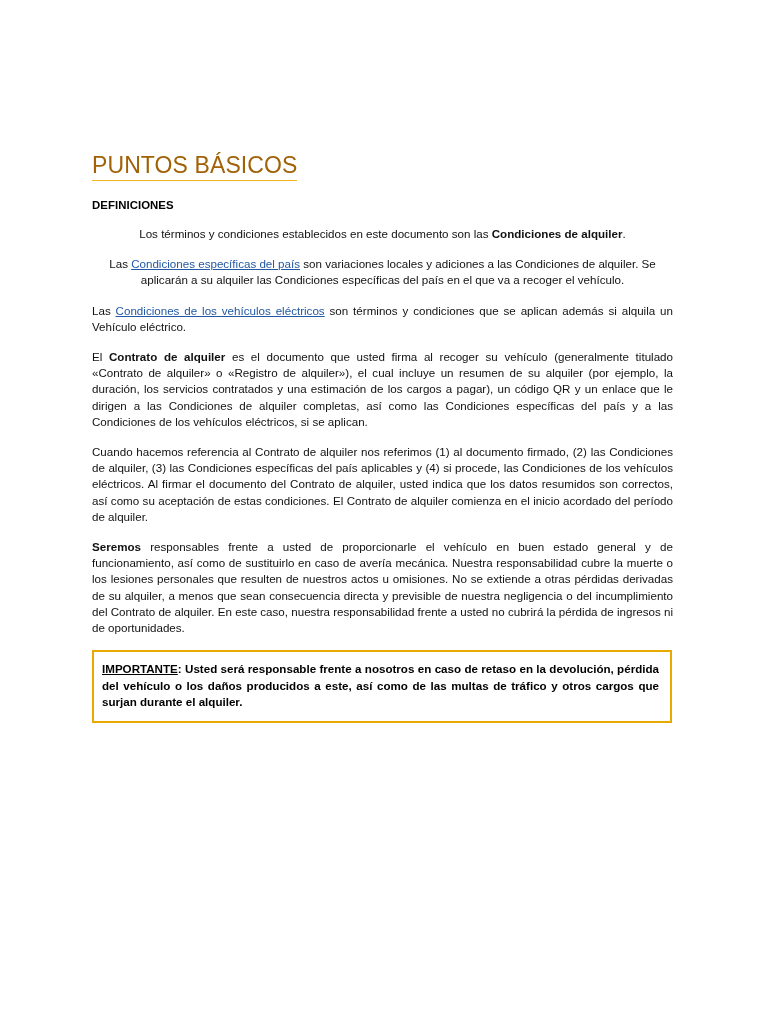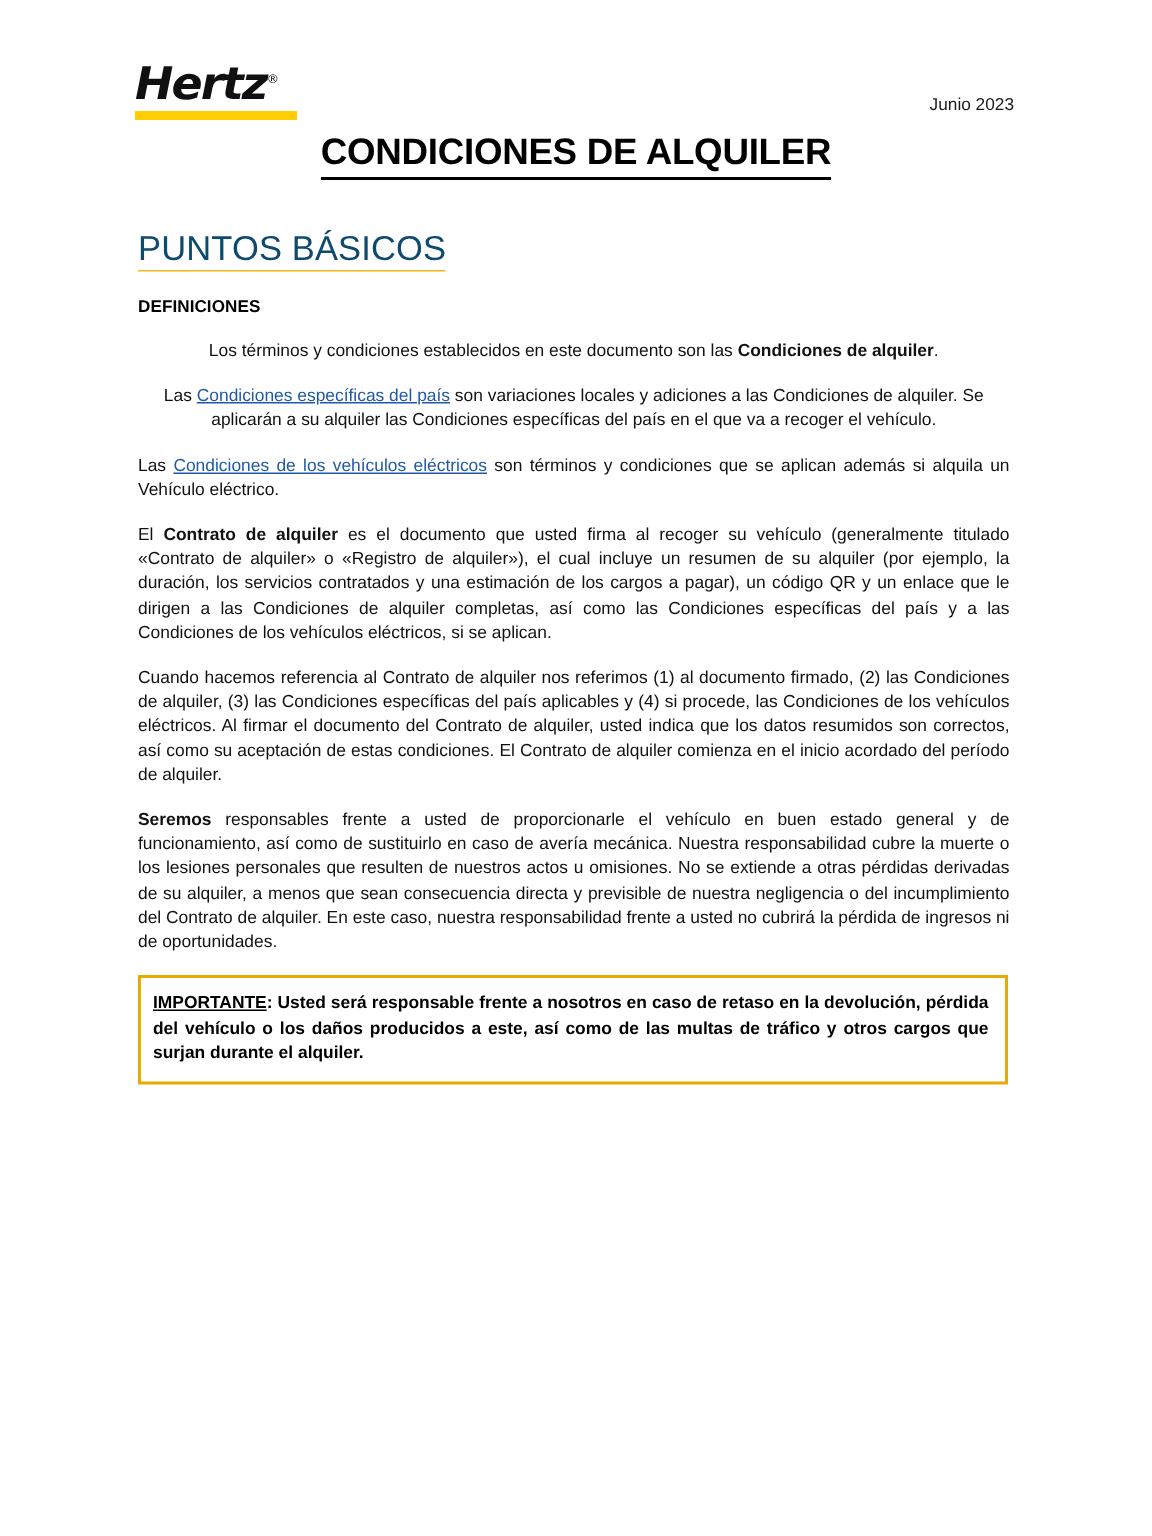--- a/index.html
+++ b/index.html
@@ -169,17 +169,6 @@
 
 <div class="page">
 
-  <div class="header">
-
-    <div class="logo">
-      <span class="logo-word"><span>Hertz</span><span class="logo-reg">®</span></span>
-      <span class="logo-bar"></span>
-    </div>
-
-    <div class="doc-date">Junio 2023</div>
-
-    <div class="doc-title"><span>CONDICIONES DE ALQUILER</span></div>
-  </div>
 
   <div class="content">
 

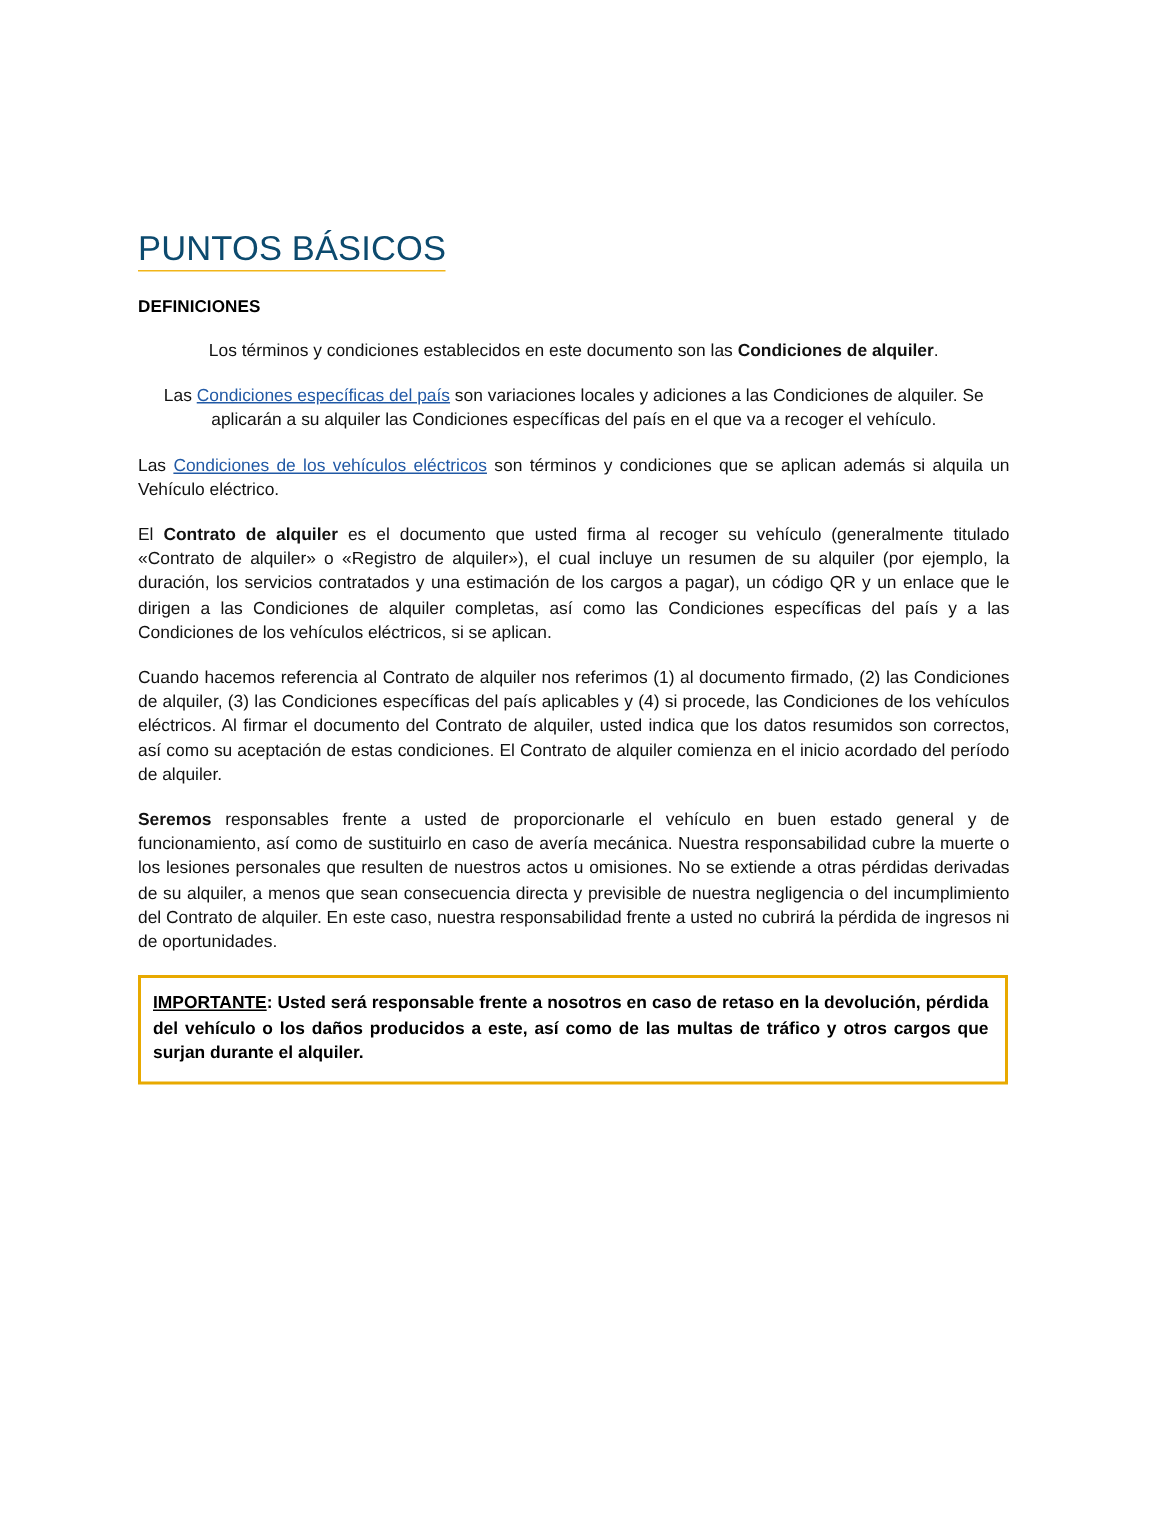--- a/index.html
+++ b/index.html
@@ -103,7 +103,7 @@
 
   .section-heading {
     font-size: 23px;
-    color: #0c4a6e;
+    color: #a16207;
     letter-spacing: 0.1px;
     margin: 0 0 20px 0;
     display: block;

